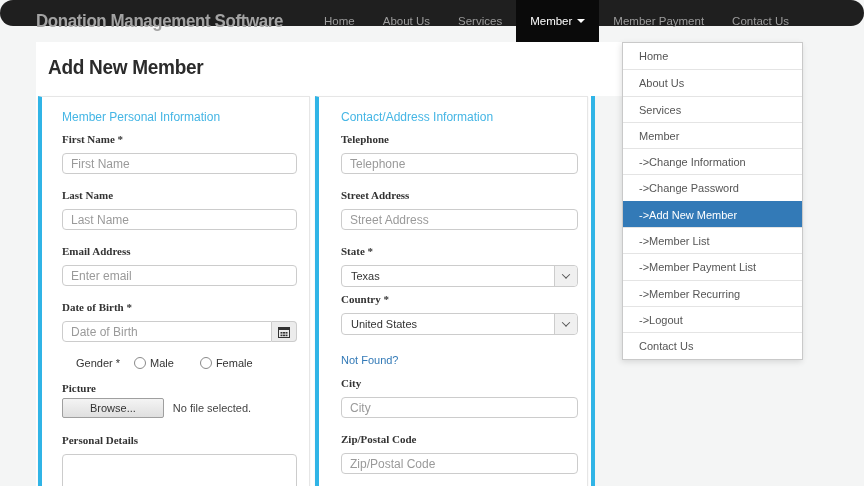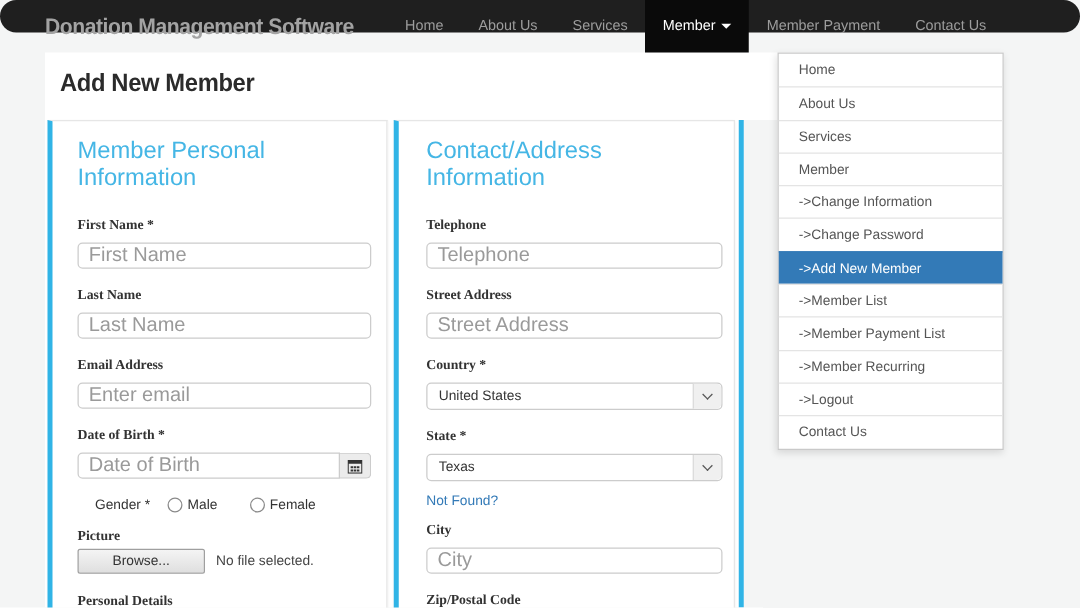--- a/index.html
+++ b/index.html
@@ -31,7 +31,7 @@
            box-shadow:0 1px 2px rgba(0,0,0,.07); z-index:3; height:412px; }
   .panel-1 { left:38px;  width:272px; padding:13px 12px 0 20px; }
   .panel-2 { left:315px; width:273px; padding:13px 9px 0 22px; }
-  .panel-title { font-size:19px; color:#45b6e5; margin-bottom:20px; }
+  .panel-title { font-size:12px; color:#45b6e5; margin-bottom:9px; }
   .form-group { margin-bottom:15px; }
   .form-label { display:block; font-size:11px; font-weight:bold; color:#333; margin-bottom:8px;font-family:Liberation Serif, serif; }
   .text-input { display:block; width:100%; height:21px; border:1px solid #ccc; border-radius:4px;

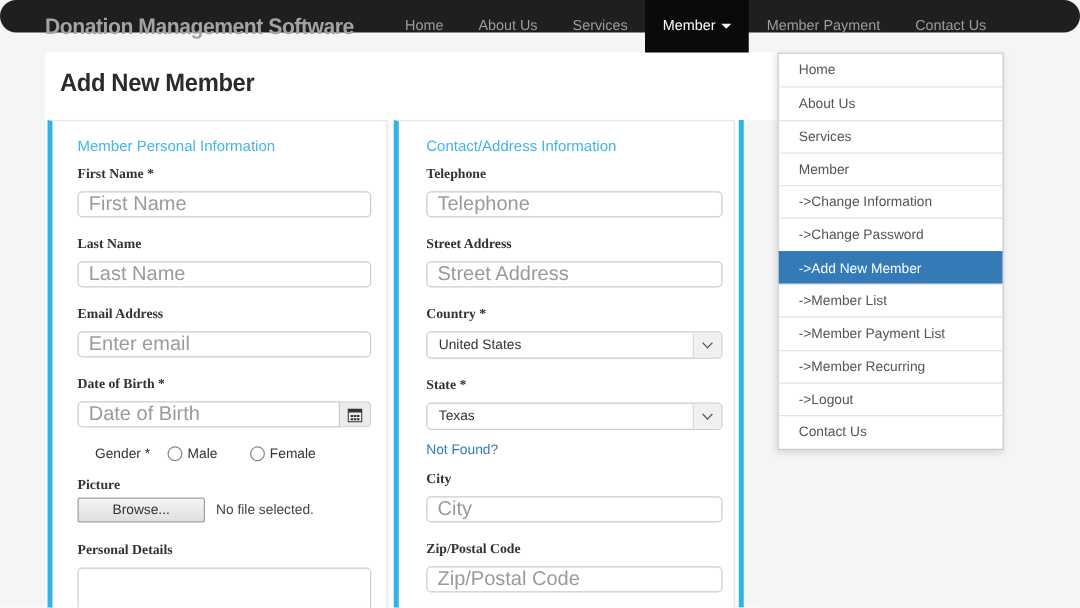--- a/index.html
+++ b/index.html
@@ -35,7 +35,7 @@
   .form-group { margin-bottom:15px; }
   .form-label { display:block; font-size:11px; font-weight:bold; color:#333; margin-bottom:8px;font-family:Liberation Serif, serif; }
   .text-input { display:block; width:100%; height:21px; border:1px solid #ccc; border-radius:4px;
-                padding:0 8px; font-size:16px; color:#333; background:#fff; outline:none;
+                padding:0 8px; font-size:12px; color:#333; background:#fff; outline:none;
                 font-family:"Liberation Sans", sans-serif; }
   .text-input::placeholder { color:#9a9a9a; opacity:1; }
 

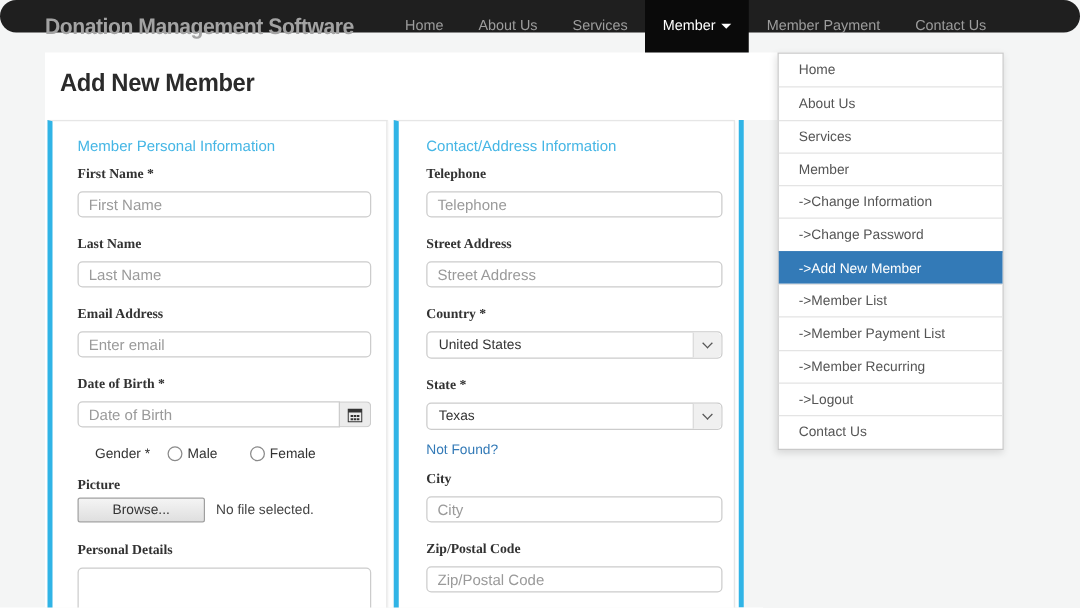--- a/index.html
+++ b/index.html
@@ -190,20 +190,20 @@
     <input class="text-input" type="text" placeholder="Street Address" style="">
   </div>
 
-  <div class="form-group">
-    <label class="form-label">Country *</label>
-    <div class="select">
-      <span class="select-value">United States</span>
-      <span class="select-arrow">
-          <span class="chev"></span>
-        </span>
-    </div>
-  </div>
-
   <div class="form-group" style="margin-bottom:6px;">
     <label class="form-label">State *</label>
     <div class="select">
       <span class="select-value">Texas</span>
+      <span class="select-arrow">
+          <span class="chev"></span>
+        </span>
+    </div>
+  </div>
+
+  <div class="form-group">
+    <label class="form-label">Country *</label>
+    <div class="select">
+      <span class="select-value">United States</span>
       <span class="select-arrow">
           <span class="chev"></span>
         </span>

